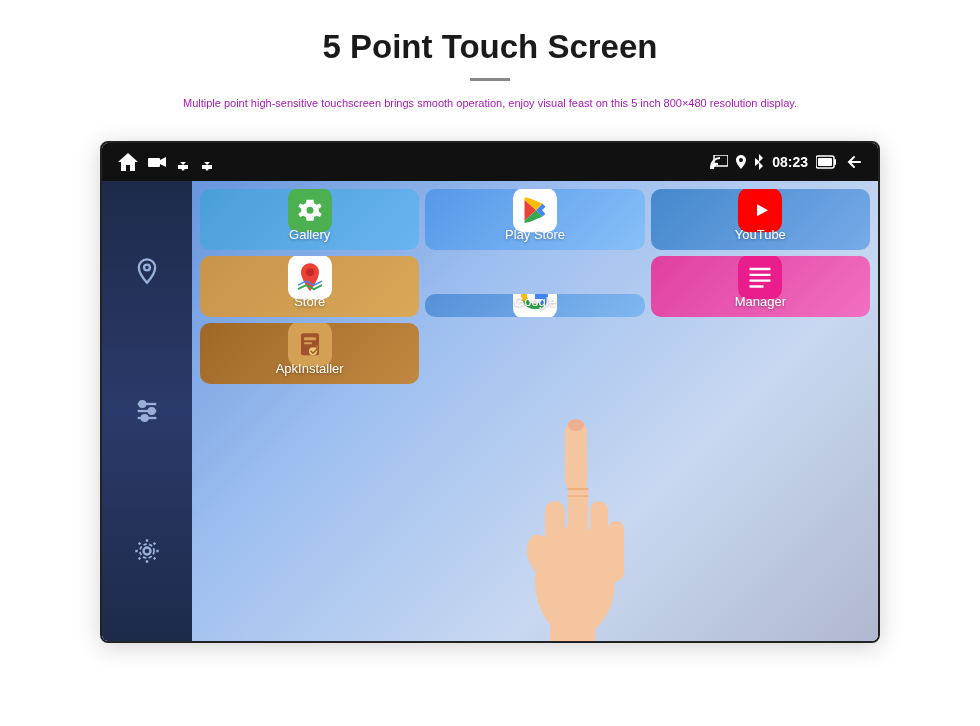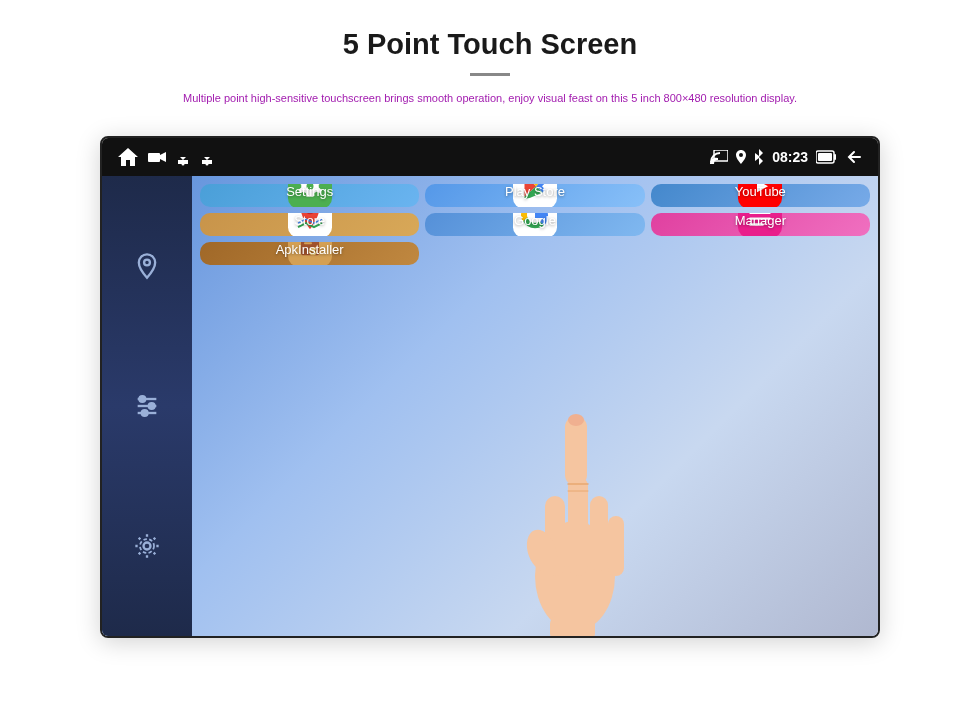--- a/index.html
+++ b/index.html
@@ -20,7 +20,7 @@
     }
 
     .page-title {
-      font-size: 29px;
+      font-size: 33px;
       font-weight: 800;
       color: #1a1a1a;
       margin-bottom: 12px;

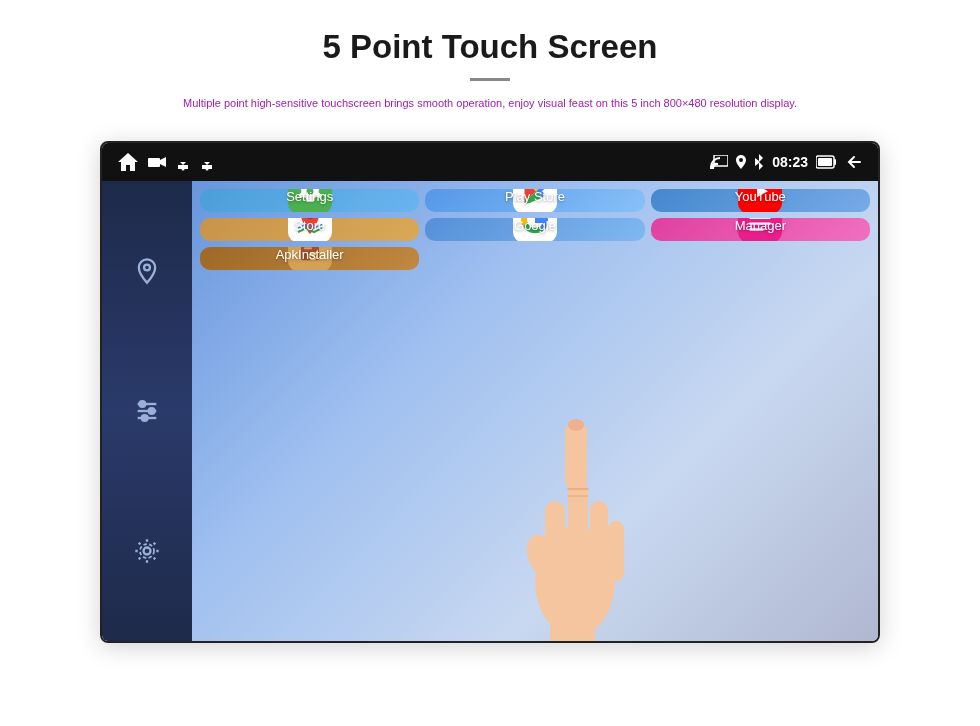--- a/index.html
+++ b/index.html
@@ -388,7 +388,7 @@
               </svg>
             </div>
           </div>
-          <span class="app-tile-label">Settings</span>
+          <span class="app-tile-label">Gallery</span>
         </div>
 
         <div class="app-tile tile-playstore">

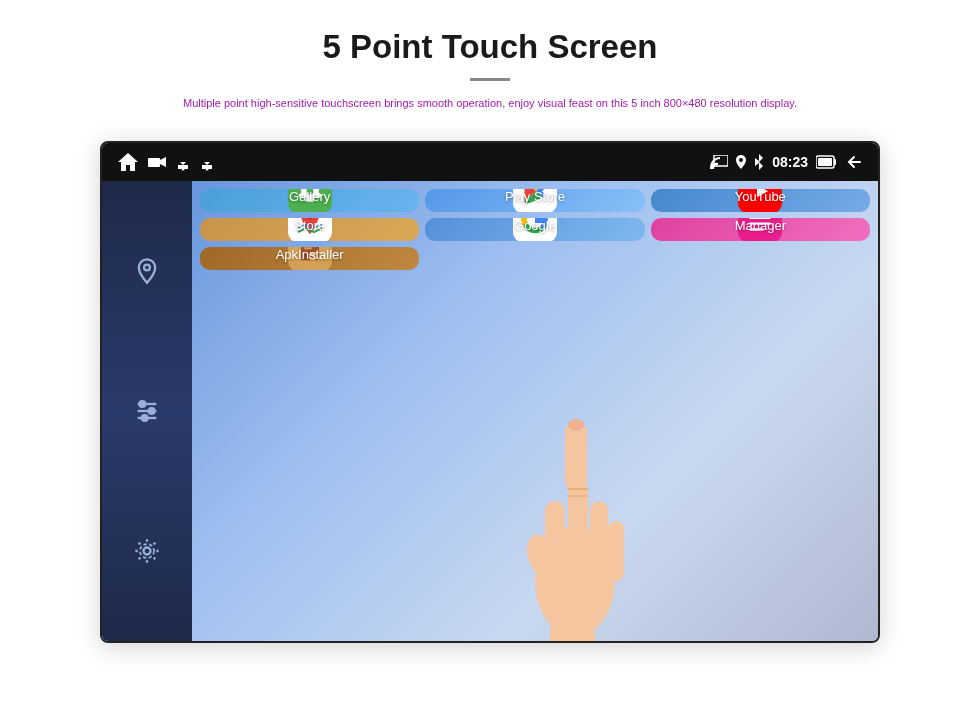--- a/index.html
+++ b/index.html
@@ -178,6 +178,7 @@
     
     .tile-google {
       background: linear-gradient(135deg, #5590d8 0%, #80b8f0 100%);
+      margin-top: 38px;
     }
 
     

